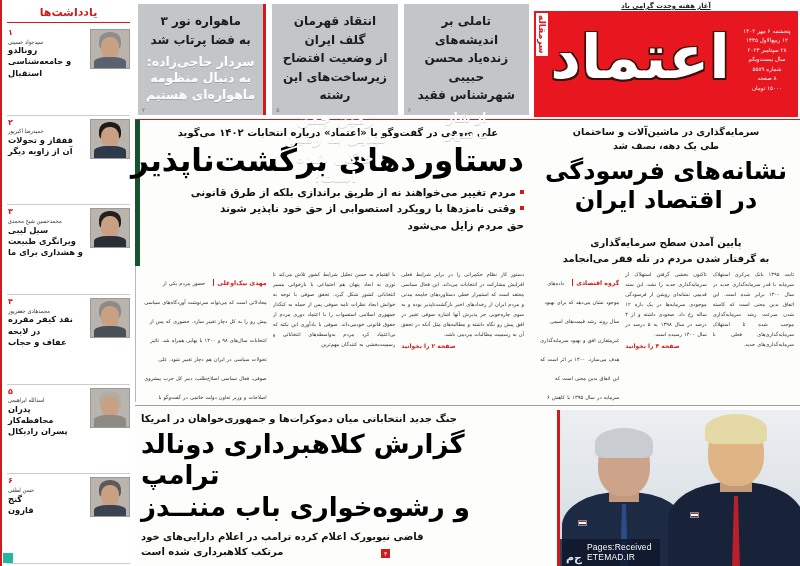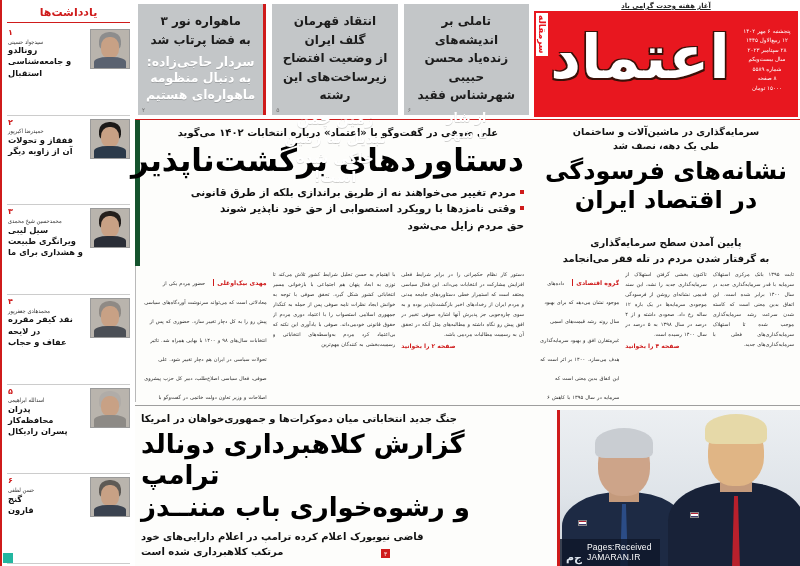--- a/index.html
+++ b/index.html
@@ -731,7 +731,7 @@
           <div class="credit-mark">ج‌م</div>
           <div class="credit-lines">
             <div>Pages:Received</div>
-            <div>JAMARAN.IR</div>
+            <div>ETEMAD.IR</div>
           </div>
         </div>
       </div>

